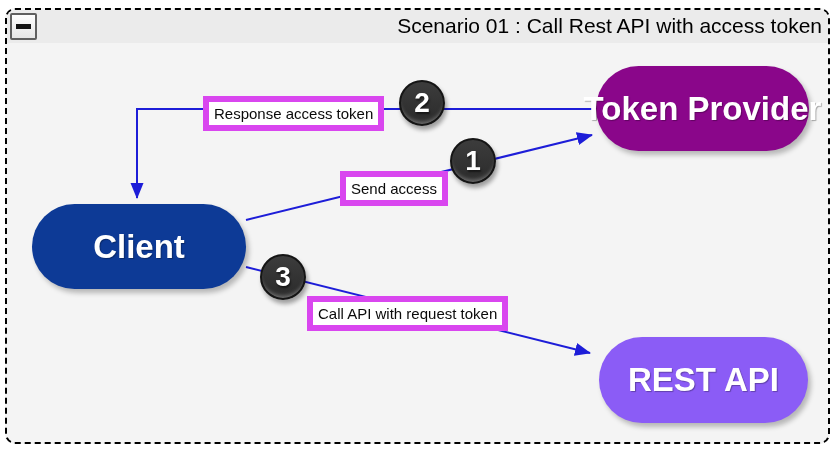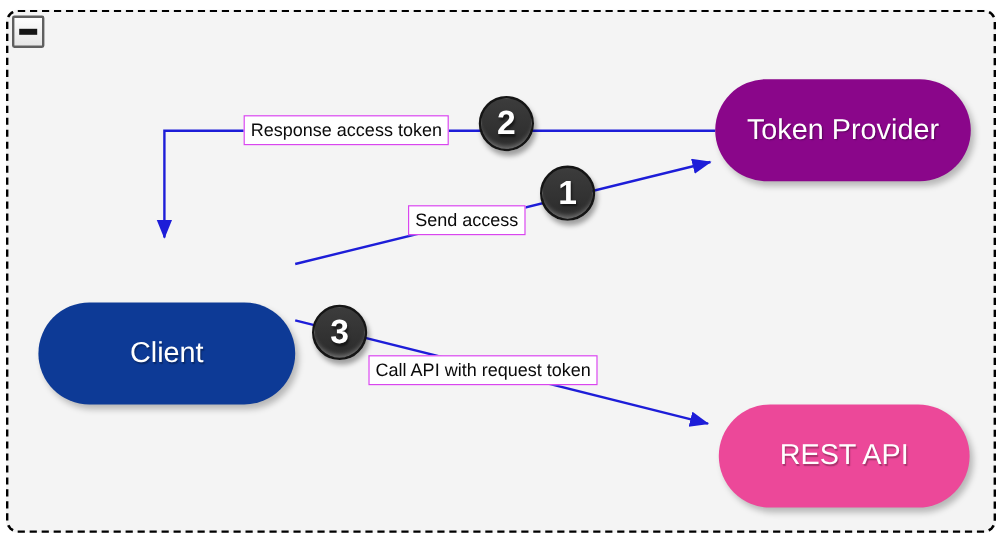--- a/index.html
+++ b/index.html
@@ -81,6 +81,9 @@
 <body>
 
 <div class="frame">
+  <div class="titlebar">
+    <span class="title-text">Scenario 01 : Call Rest API with access token</span>
+  </div>
   <button class="collapse-btn">
     <span class="minus-bar"></span>
   </button>

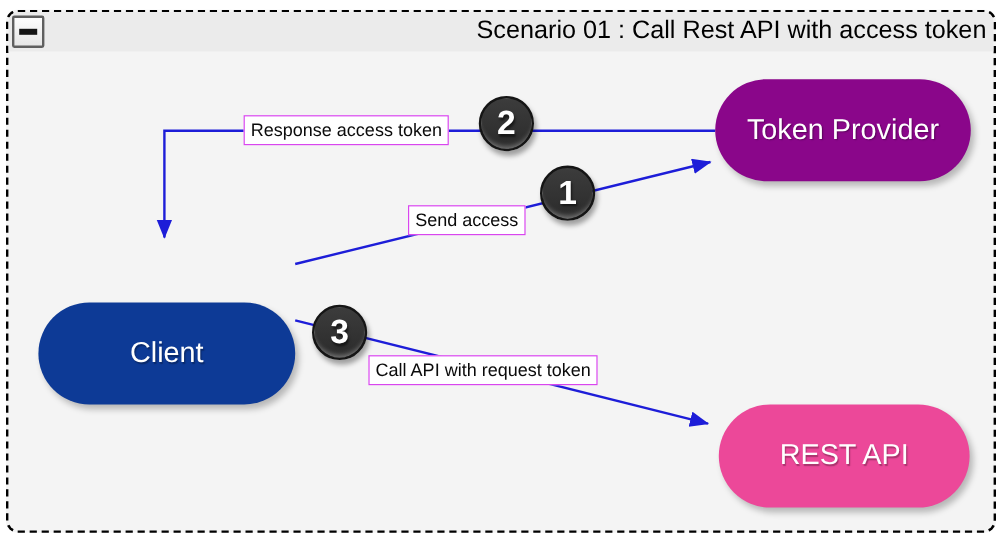--- a/index.html
+++ b/index.html
@@ -52,7 +52,7 @@
   .edge-label{
     position:absolute;
     background:#ffffff;
-    border:1px solid #d946ef;
+    border:6px solid #d946ef;
     color:#0a0a0a;
     font-size:15px; line-height:21px;
     padding:1px 5px;

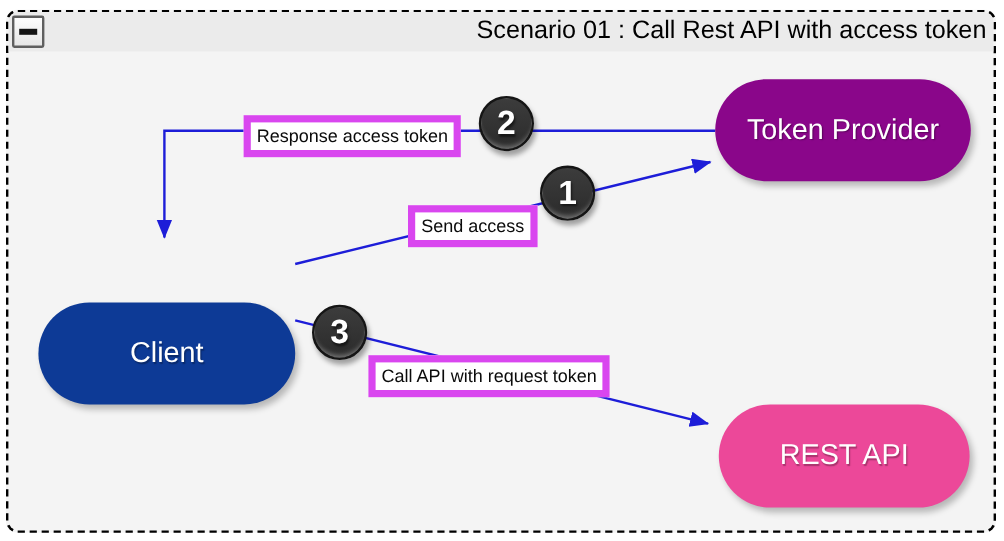--- a/index.html
+++ b/index.html
@@ -40,10 +40,11 @@
     position:absolute;
     border-radius:44px;
     display:flex; align-items:center; justify-content:center;
-    color:#ffffff; font-size:24px;
+    color:#ffffff; font-size:33px;
     box-shadow:3px 4px 5px rgba(0,0,0,0.25);
     text-shadow:1px 1px 1px rgba(0,0,0,0.3);
     white-space:nowrap;
+    font-weight:bold;
   }
   .node-client{ left:32px; top:204px; width:214px; height:85px;margin-top:48px; }
   .node-token{ left:596px; top:66px; width:213px; height:85px; }

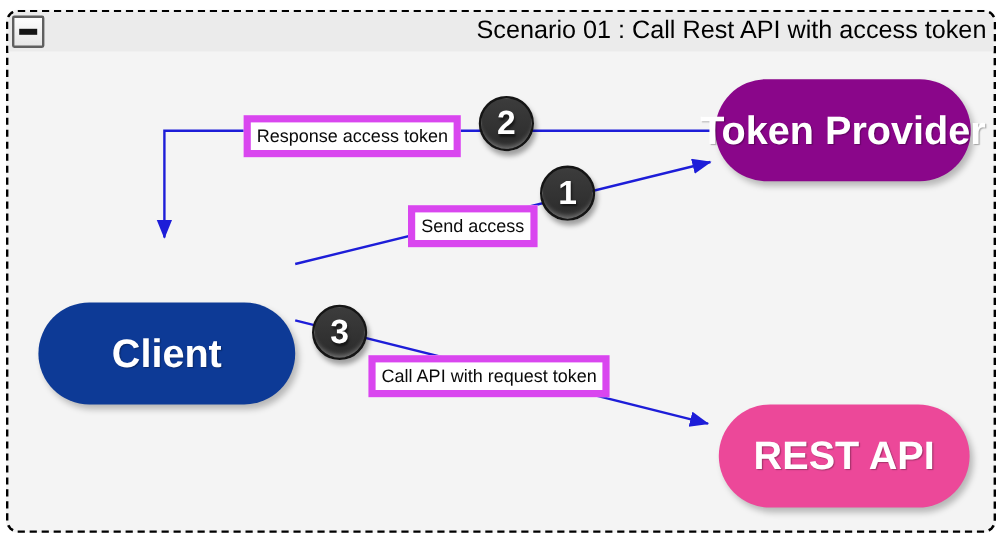--- a/index.html
+++ b/index.html
@@ -46,7 +46,7 @@
     white-space:nowrap;
     font-weight:bold;
   }
-  .node-client{ left:32px; top:204px; width:214px; height:85px;margin-top:48px; }
+  .node-client{ left:32px; top:204px; width:214px; height:85px; }
   .node-token{ left:596px; top:66px; width:213px; height:85px; }
   .node-rest{ left:599px; top:337px; width:209px; height:86px; }
 

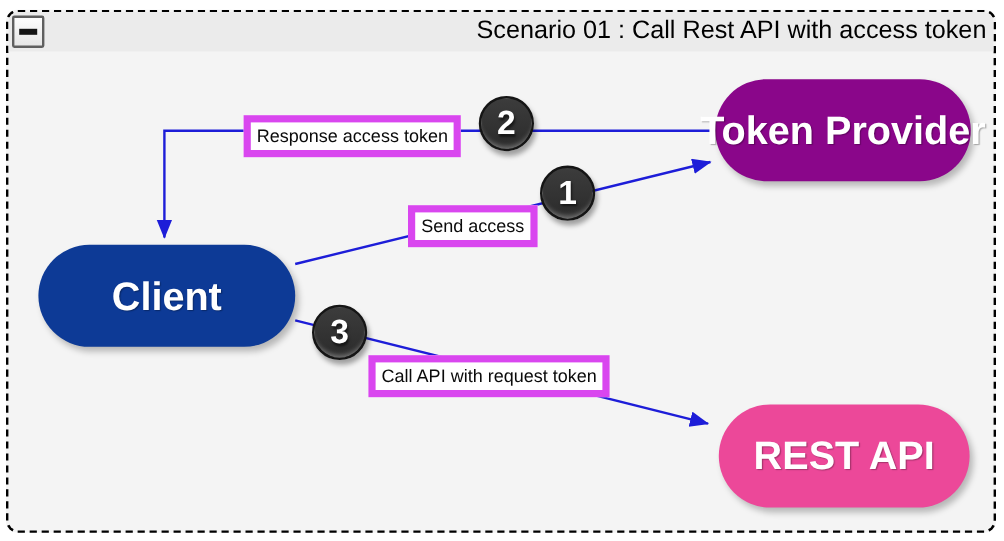--- a/index.html
+++ b/index.html
@@ -111,6 +111,6 @@
 
 <div class="node node-client" style="background-color: rgb(13, 58, 150);">Client</div>
 <div class="node node-token" style="background-color: rgb(138, 6, 138);">Token Provider</div>
-<div class="node node-rest" style="background-color: #ec4899;">REST API</div>
+<div class="node node-rest" style="background-color: #8b5cf6;">REST API</div>
 
 </body></html>

